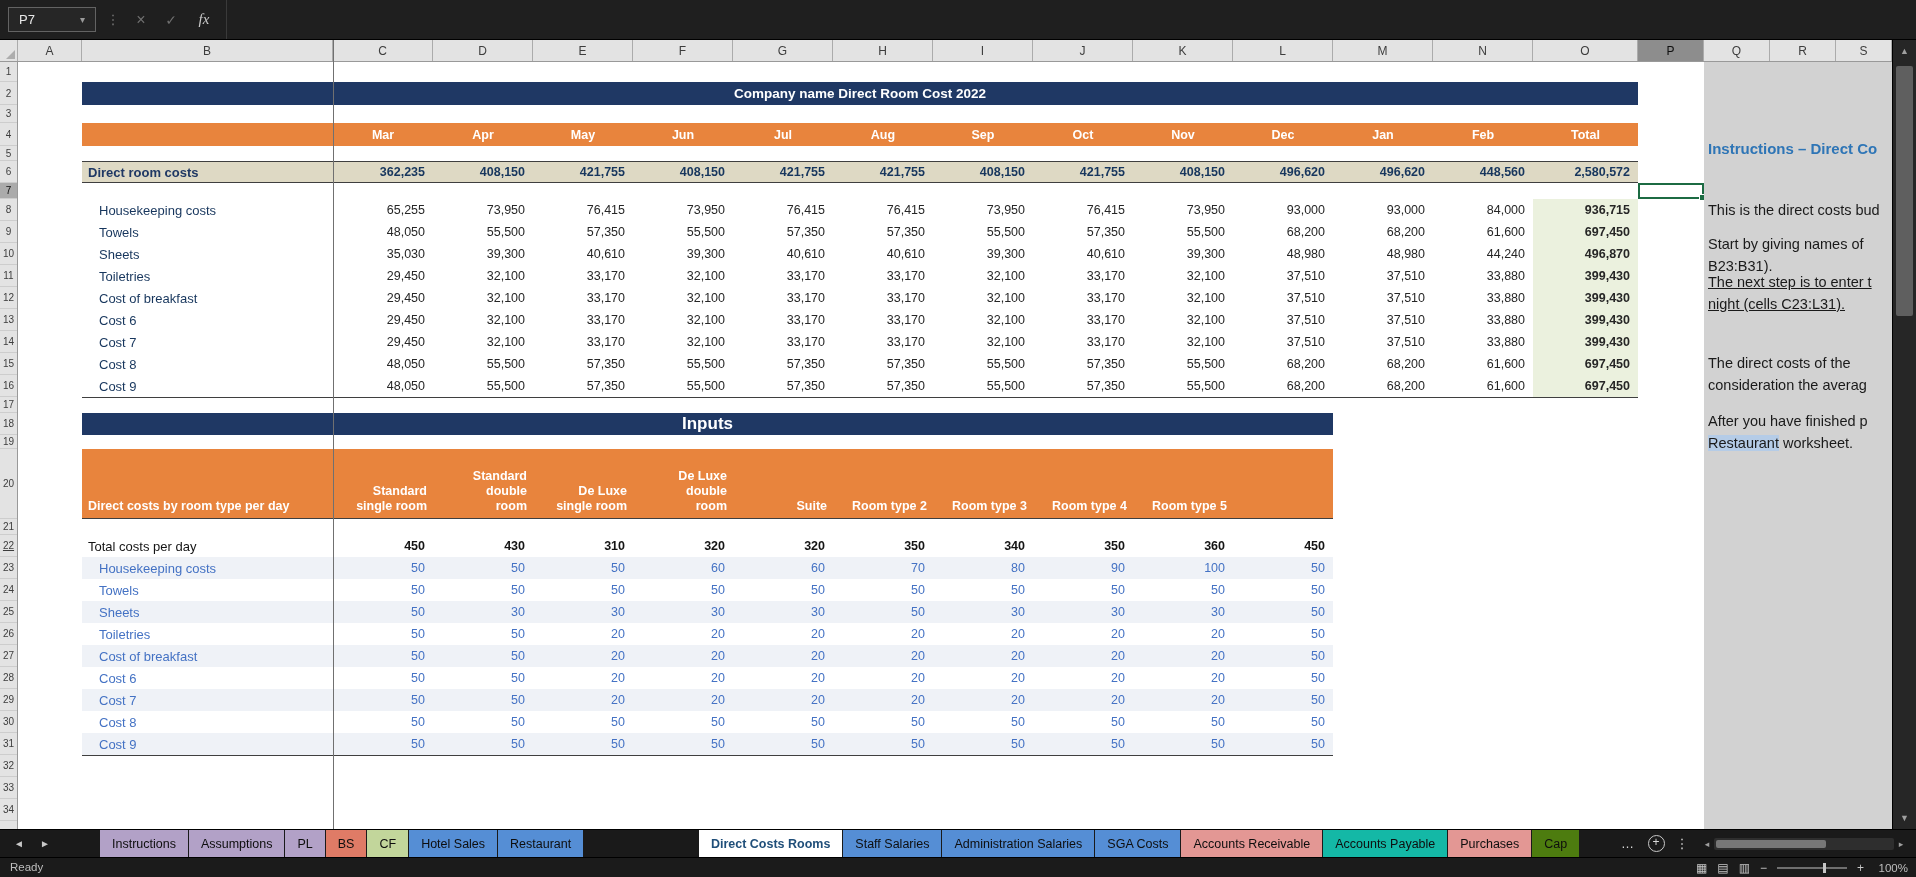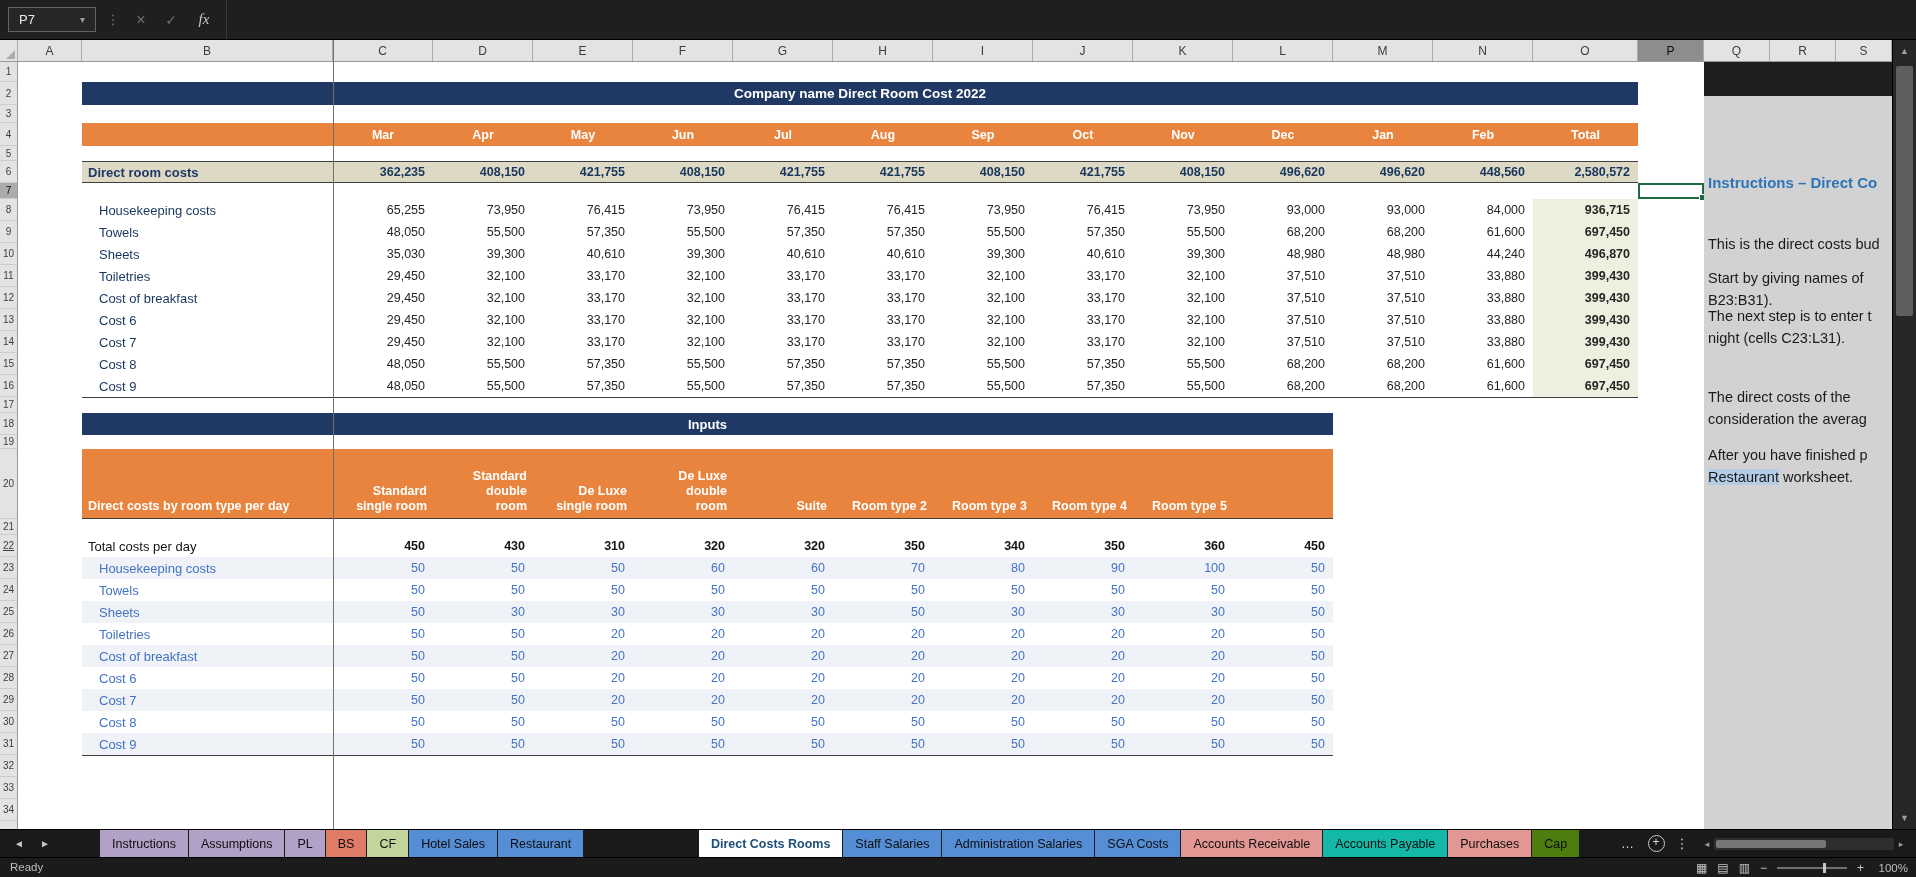--- a/index.html
+++ b/index.html
@@ -57,7 +57,7 @@
   .selection .nub{position:absolute;right:-4px;bottom:-4px;width:5px;height:5px;background:var(--c-selgreen,#1C6B43);border:1px solid #FFF;}
 
   
-  .instr{position:absolute;left:1704px;top:62px;width:188px;height:767px;background:#D2D2D2;overflow:hidden;color:#1A1A1A;margin-top:34px;}
+  .instr{position:absolute;left:1704px;top:62px;width:188px;height:767px;background:#D2D2D2;overflow:hidden;color:#1A1A1A;}
   .instr-title{position:absolute;left:4px;top:78px;font-size:15px;font-weight:bold;color:var(--c-instrblue,#2E75B6);white-space:nowrap;}
   .ipara{position:absolute;left:4px;font-size:14.5px;line-height:22px;}
   .ipara div{white-space:nowrap;}

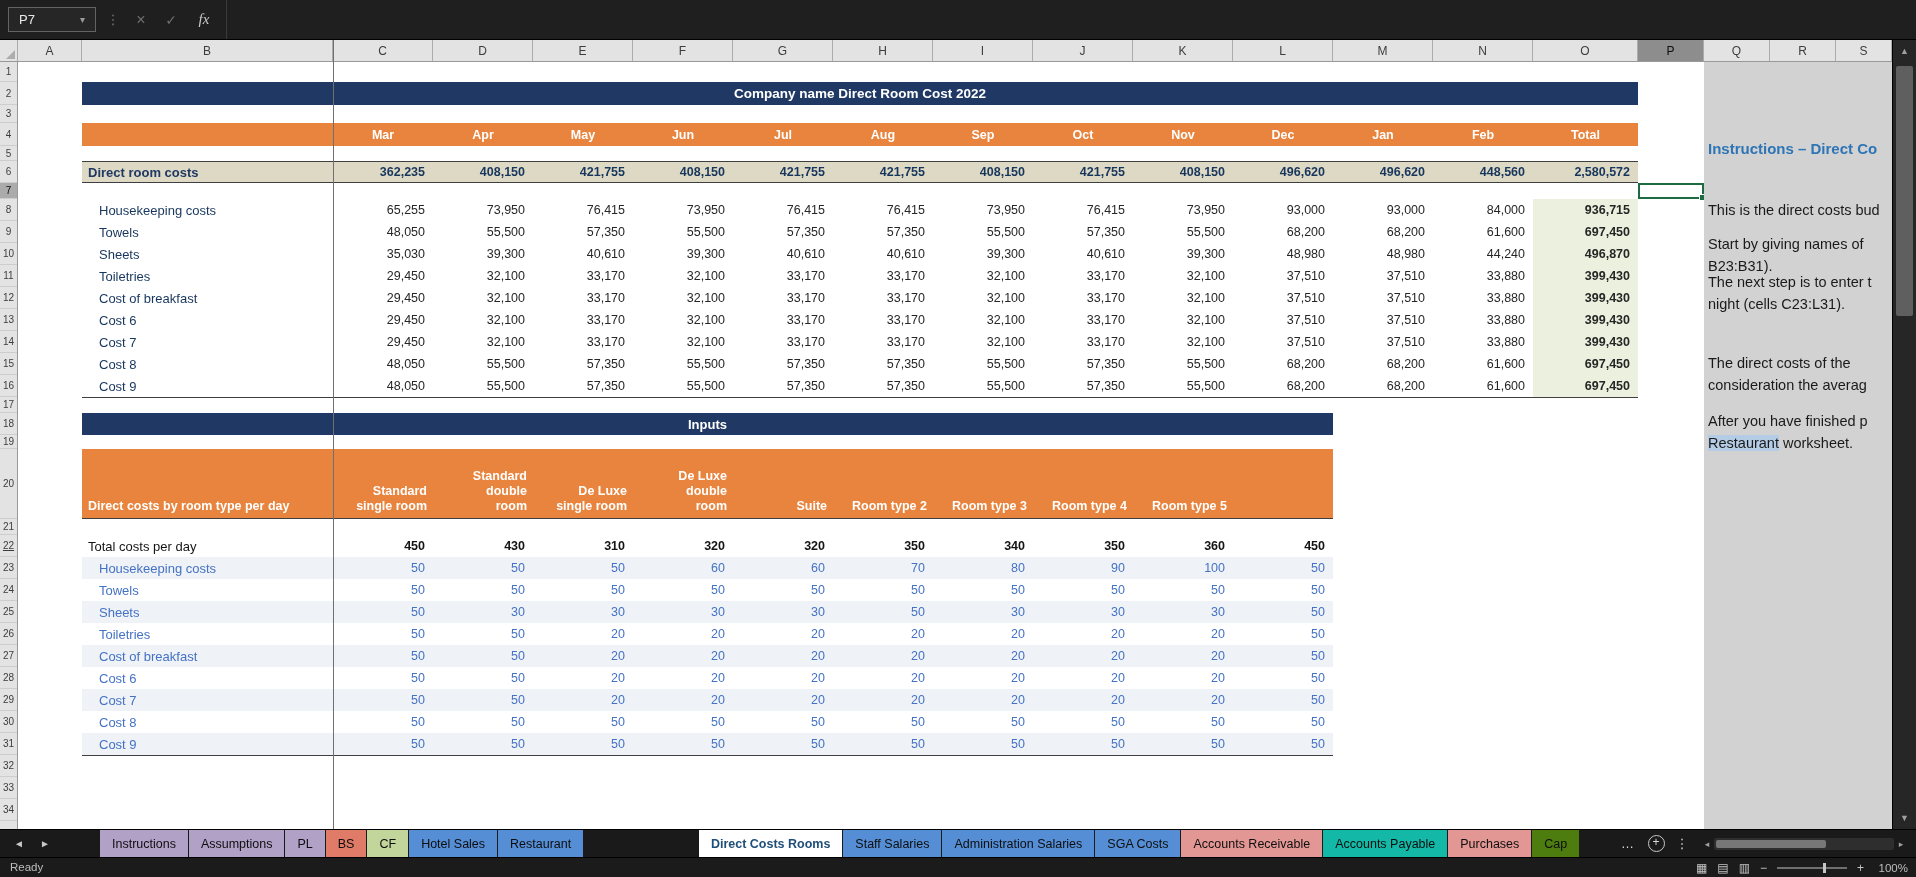--- a/index.html
+++ b/index.html
@@ -516,7 +516,7 @@
         <div>Start by giving names of</div>
         <div>B23:B31).</div>
       </div>
-      <div class="ipara" style="top: 209px;">
+      <div class="ipara" style="top: 209px; text-decoration: underline;">
         <div>The next step is to enter t</div>
         <div>night (cells C23:L31).</div>
       </div>

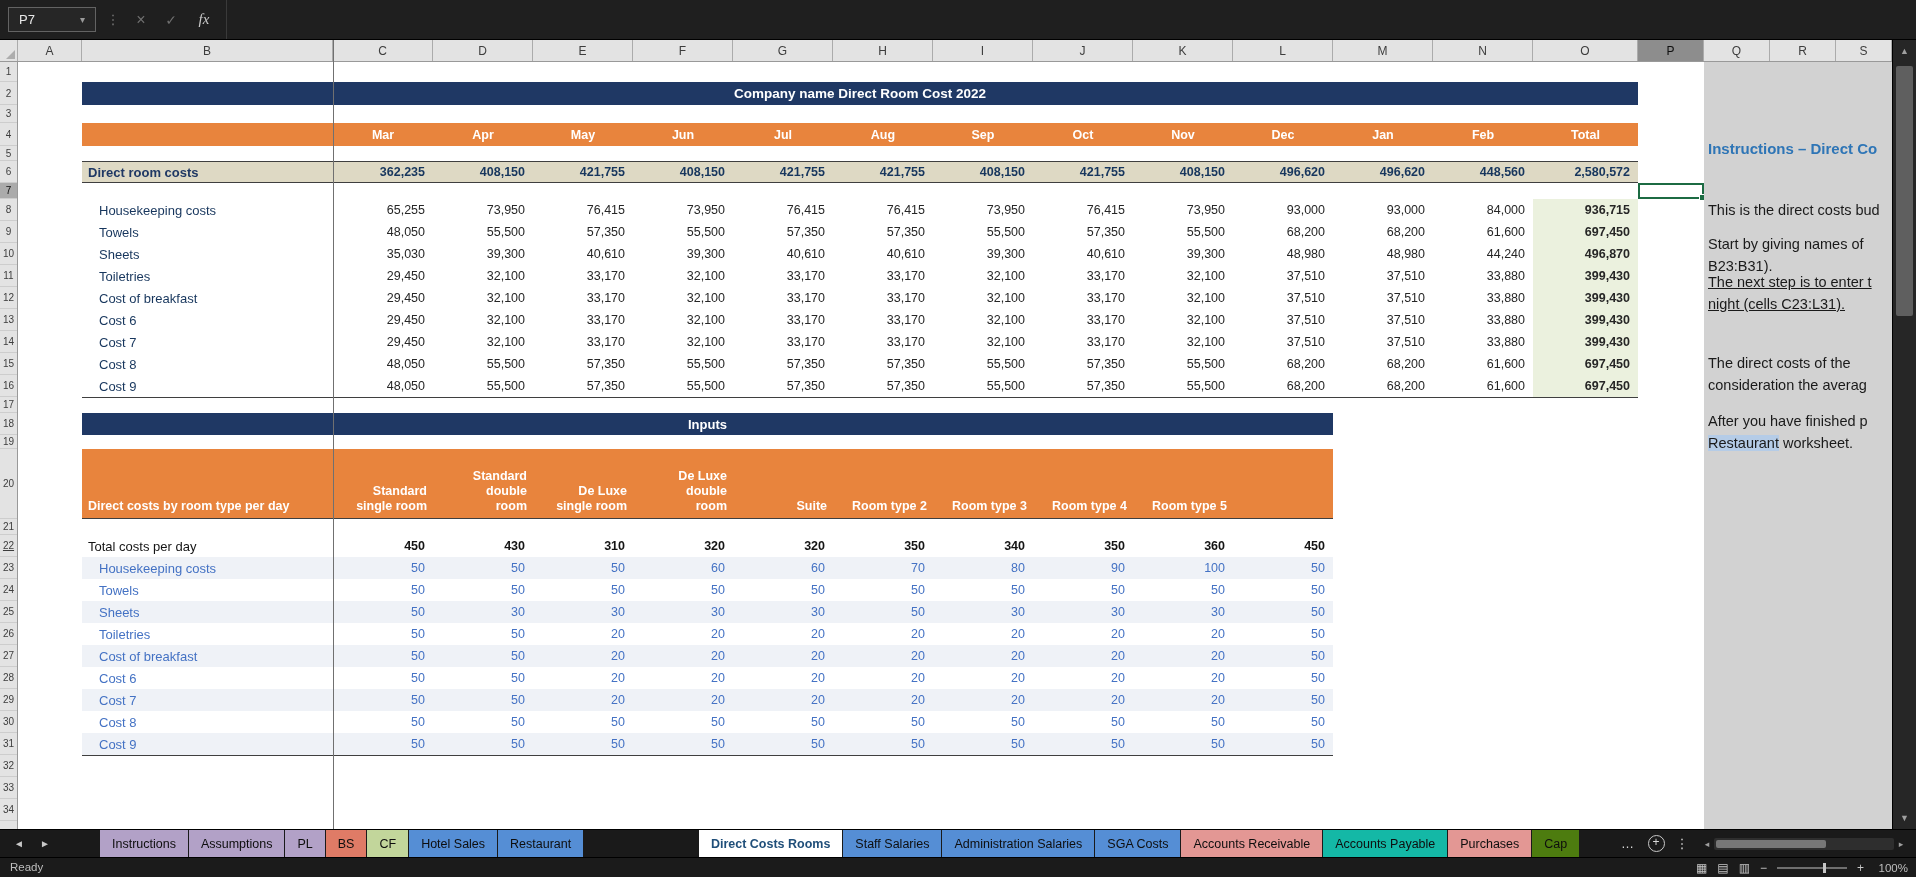--- a/index.html
+++ b/index.html
@@ -31,7 +31,7 @@
   .freeze-line{position:absolute;left:333px;top:40px;width:1px;height:789px;background:#707070;z-index:30;}
   .banner{position:absolute;background:var(--c-navy,#1F3864);color:#FFF;font-weight:bold;display:flex;align-items:center;justify-content:center;}
   .title-banner{left:64px;top:20px;width:1556px;height:23px;font-size:13.5px;}
-  .inputs-banner{left:64px;top:351px;width:1251px;height:22px;font-size:13px;}
+  .inputs-banner{left:64px;top:351px;width:1251px;height:22px;font-size:17px;}
   .month-row{position:absolute;left:64px;top:61px;width:1556px;height:23px;background:var(--c-orange,#E8843D);display:grid;grid-template-columns:251px repeat(12,100px) 105px;}
   .mcell{color:#FFF;font-weight:bold;font-size:12.5px;display:flex;align-items:center;justify-content:center;}
   .summary-row{position:absolute;left:64px;top:99px;width:1556px;height:22px;background:var(--c-beige,#DED9C4);border-top:1px solid #3F3F3F;border-bottom:1px solid #3F3F3F;box-sizing:border-box;display:grid;grid-template-columns:251px repeat(12,100px) 105px;}

